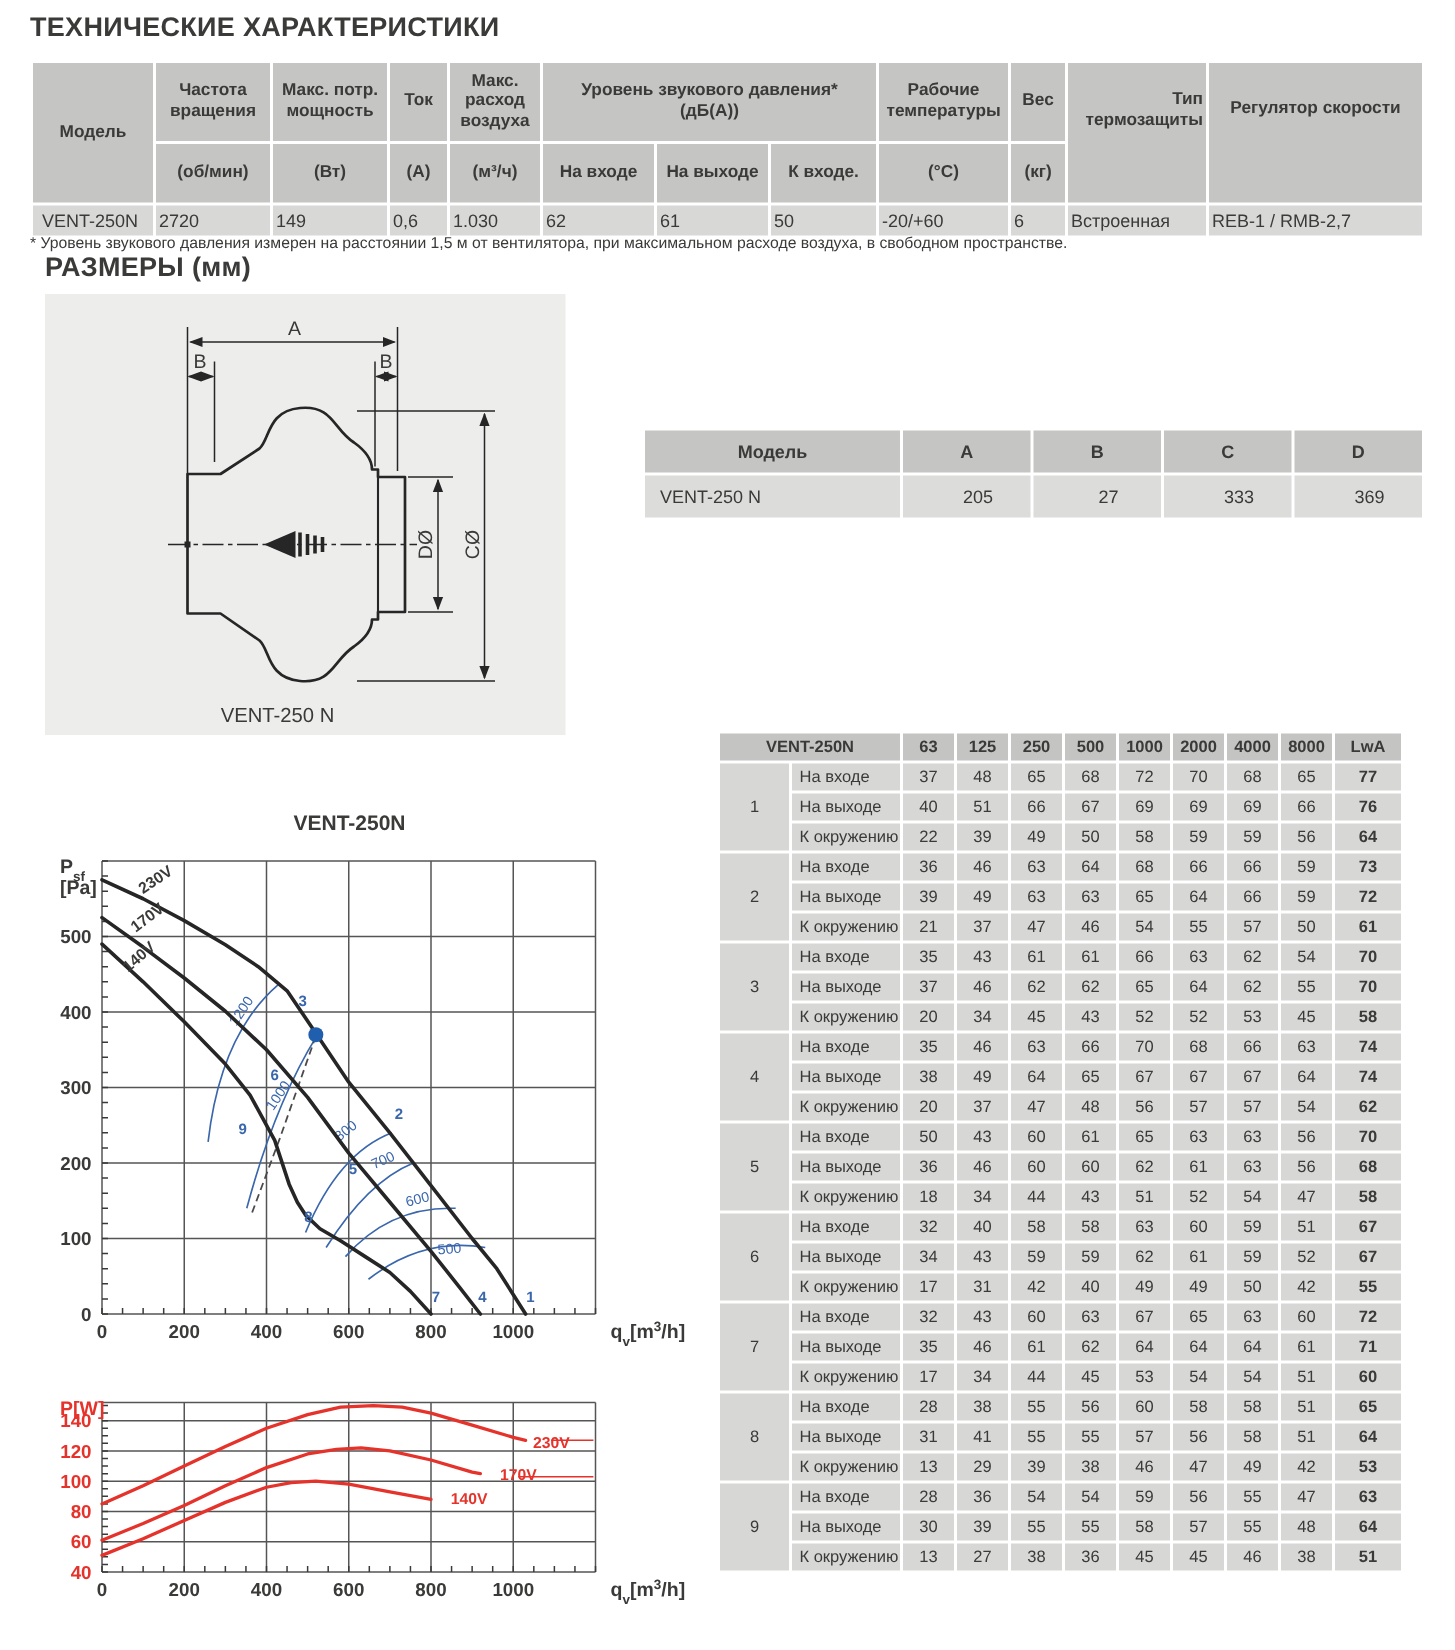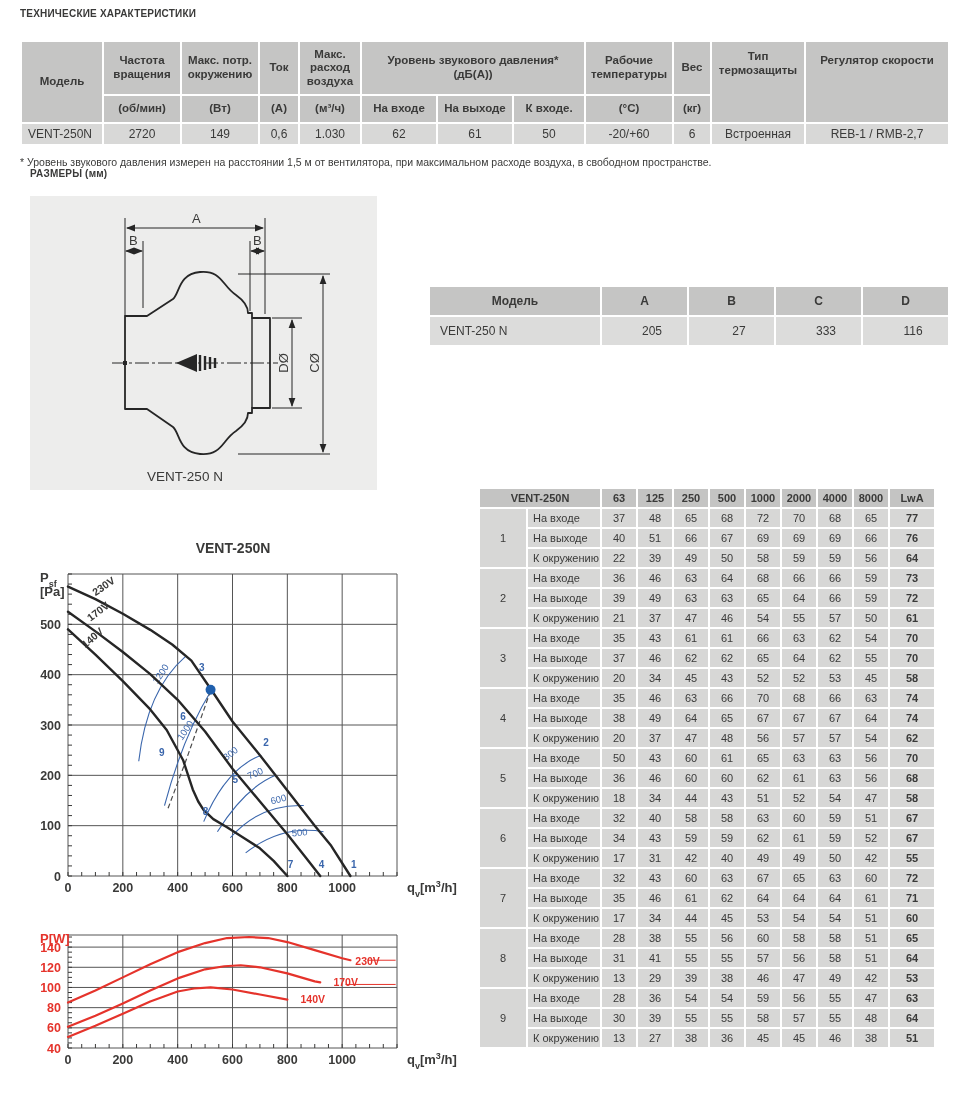--- a/index.html
+++ b/index.html
@@ -5,7 +5,7 @@
   html,body{margin:0;padding:0;background:#fff;}
   body{width:970px;height:1100px;position:relative;font-family:"Liberation Sans",sans-serif;color:#3a3a39;overflow:hidden;}
   .abs{position:absolute;}
-  .h1{font-size:10px;font-weight:bold;letter-spacing:.2px;}
+  .h1{font-size:18px;font-weight:bold;letter-spacing:.2px;}
   table{border-collapse:separate;background:#fff;}
   
   .spec{border-spacing:2px;table-layout:fixed;}

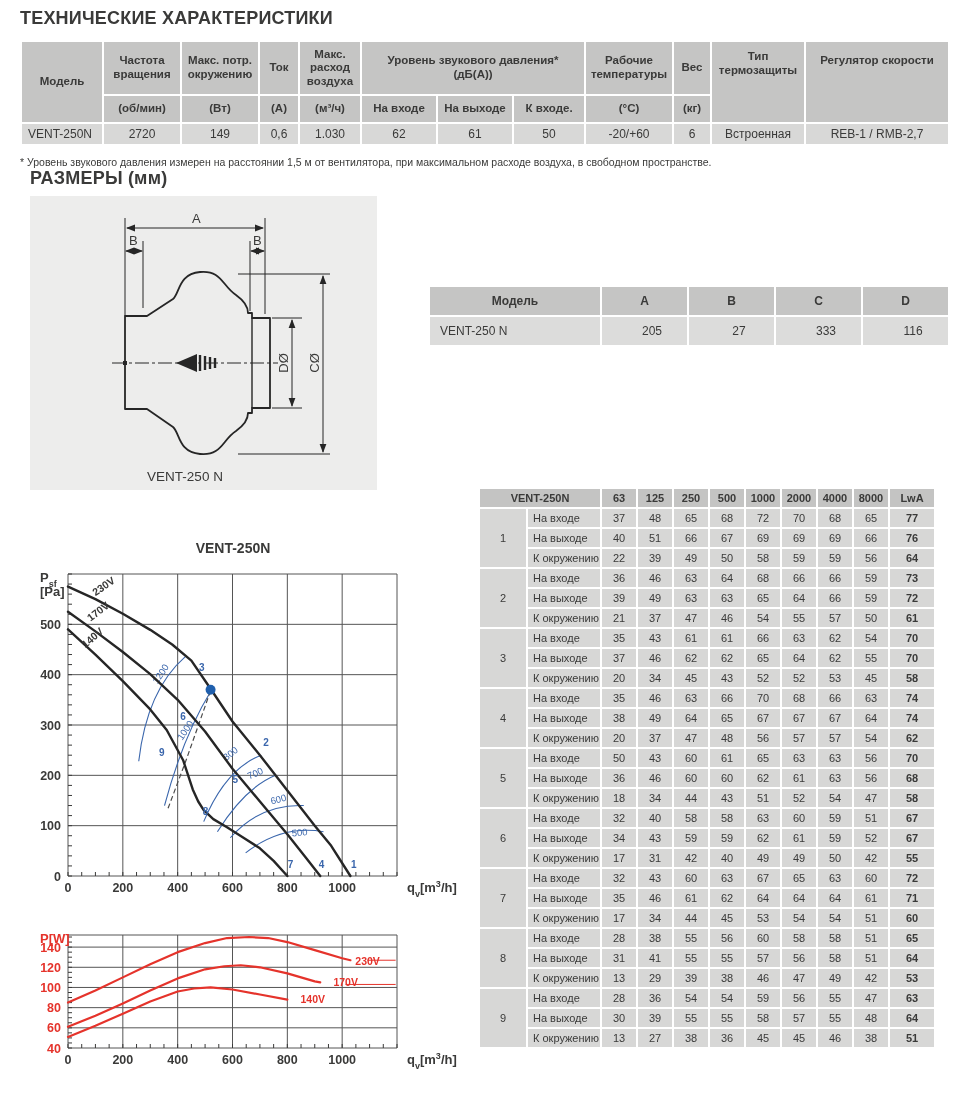--- a/index.html
+++ b/index.html
@@ -52,7 +52,7 @@
       <tr style="height:52px;">
     <th rowspan="2">Модель</th>
     <th>Частота вращения</th>
-    <th>Макс. потр. окружению</th>
+    <th>Макс. потр. мощность</th>
     <th>Ток</th>
     <th>Макс. расход воздуха</th>
     <th colspan="3">

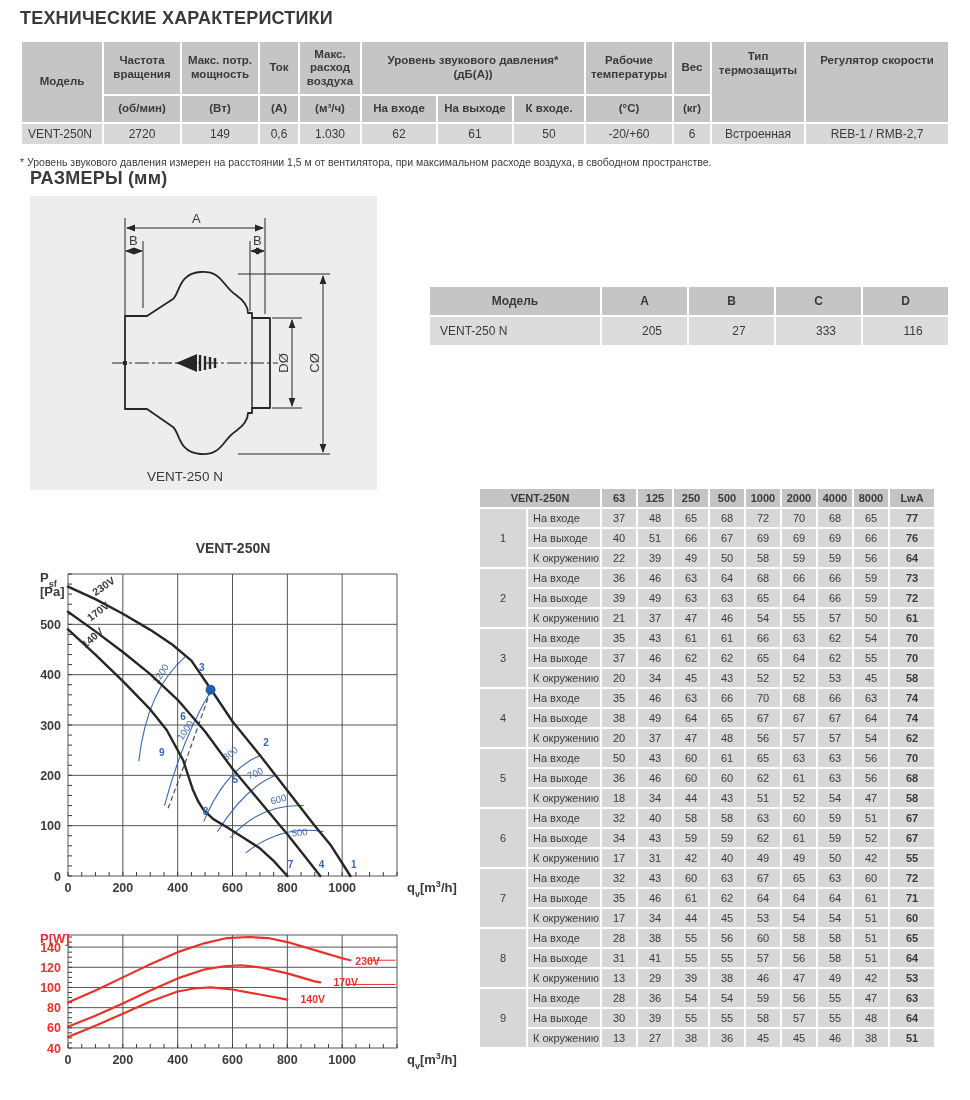--- a/index.html
+++ b/index.html
@@ -61,7 +61,7 @@
     </th>
     <th>Рабочие температуры</th>
     <th>Вес</th>
-    <th rowspan="2" style="vertical-align:top;padding-top:8px;">Тип термозащиты</th>
+    <th rowspan="2" style="vertical-align:top;padding-top:18px;text-align:right;">Тип термозащиты</th>
     <th rowspan="2" style="vertical-align:top;padding-top:12px;">Регулятор скорости</th>
   </tr>
   <tr style="height:26px;">

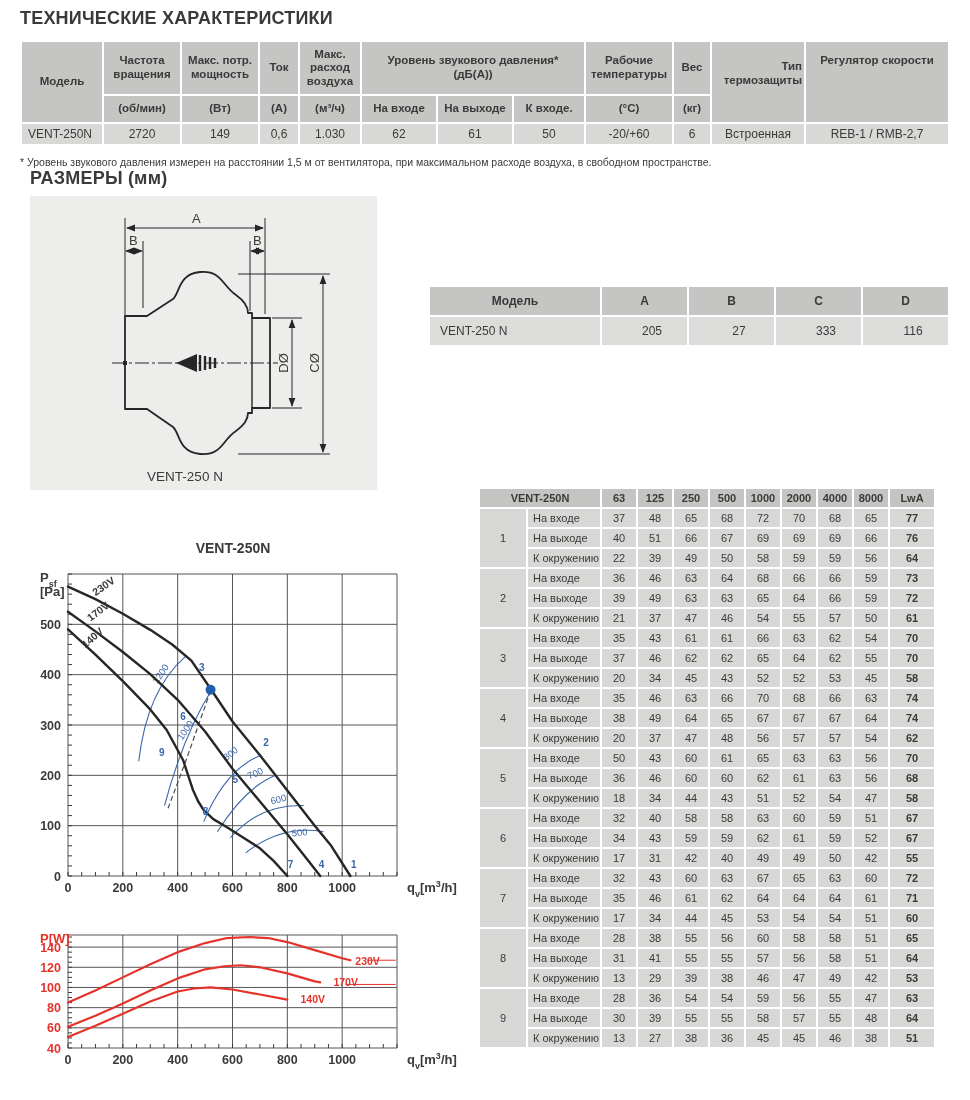--- a/index.html
+++ b/index.html
@@ -62,7 +62,7 @@
     <th>Рабочие температуры</th>
     <th>Вес</th>
     <th rowspan="2" style="vertical-align:top;padding-top:18px;text-align:right;">Тип термозащиты</th>
-    <th rowspan="2" style="vertical-align:top;padding-top:12px;">Регулятор скорости</th>
+    <th rowspan="2" style="vertical-align:top;padding-top:24px;">Регулятор скорости</th>
   </tr>
   <tr style="height:26px;">
     <th>(об/мин)</th>

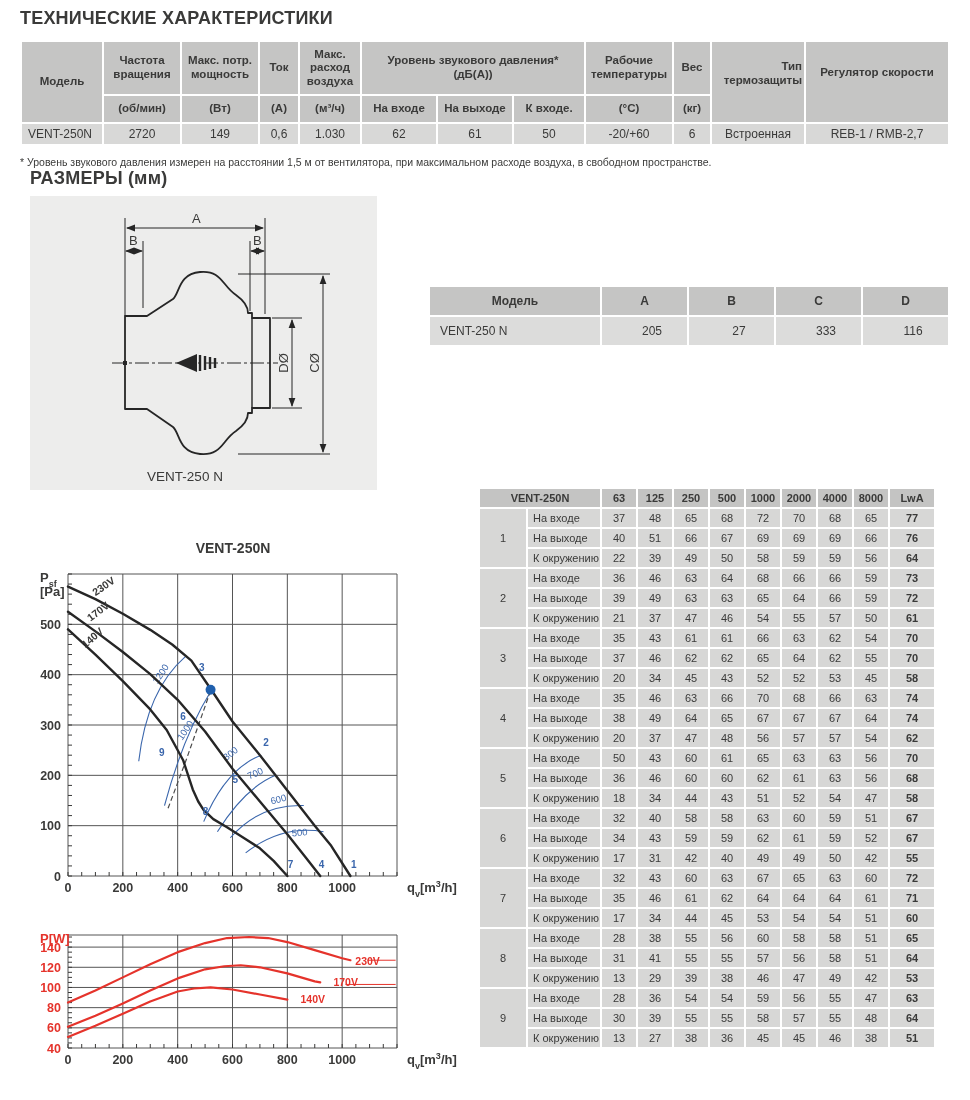--- a/index.html
+++ b/index.html
@@ -64,7 +64,7 @@
     <th rowspan="2" style="vertical-align:top;padding-top:18px;text-align:right;">Тип термозащиты</th>
     <th rowspan="2" style="vertical-align:top;padding-top:24px;">Регулятор скорости</th>
   </tr>
-  <tr style="height:26px;">
+  <tr style="height:39px;">
     <th>(об/мин)</th>
     <th>(Вт)</th>
     <th>(А)</th>

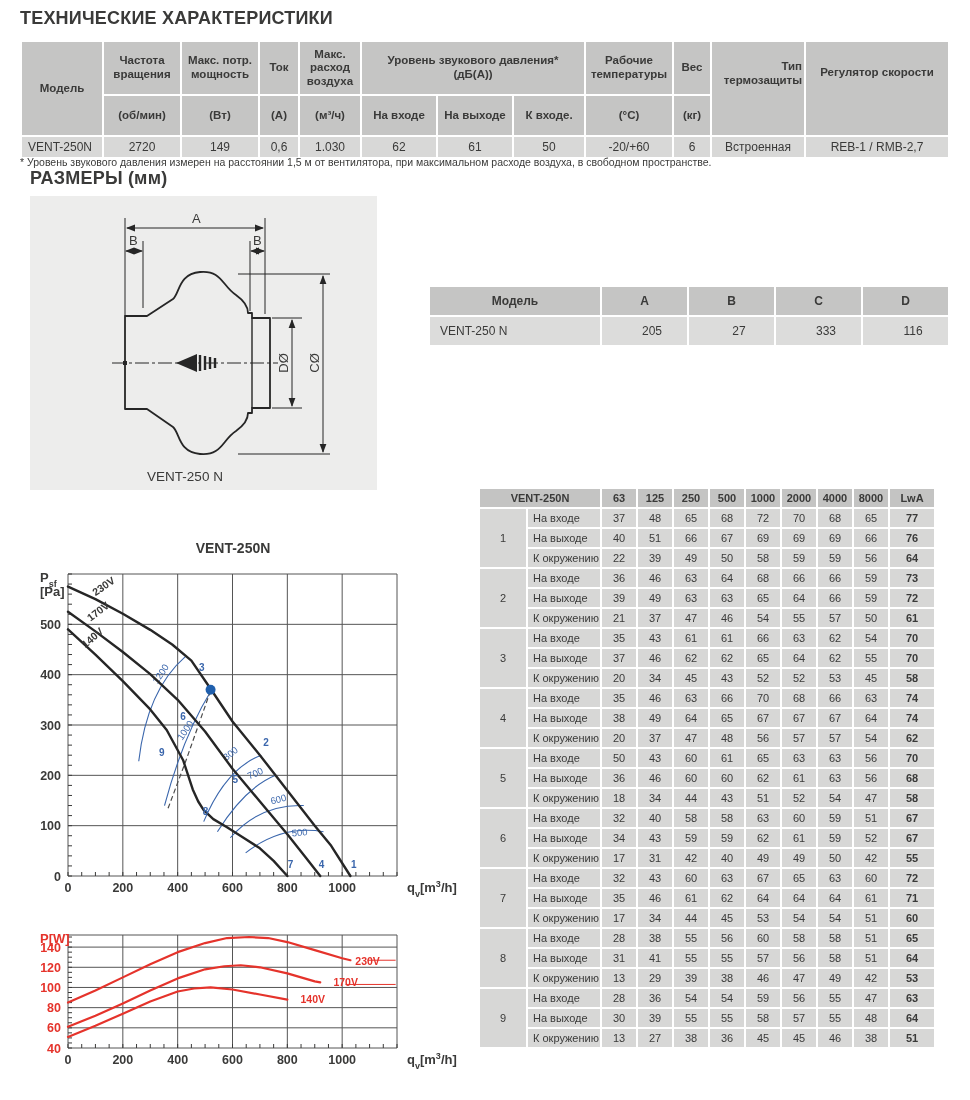--- a/index.html
+++ b/index.html
@@ -10,7 +10,7 @@
   
   .spec{border-spacing:2px;table-layout:fixed;}
   .spec th{background:#c5c5c4;font-size:11.5px;font-weight:bold;line-height:1.18;vertical-align:middle;padding:1px 2px;}
-  .spec td{background:#d8d8d7;font-size:12px;text-align:center;height:20px;padding:0 2px;}
+  .spec td{background:#d8d8d7;font-size:12px;text-align:left;height:20px;padding:0 2px;}
   .spec td.model{text-align:left;padding-left:6px;}
   .footnote{font-size:10.5px;color:#3a3a39;}
   

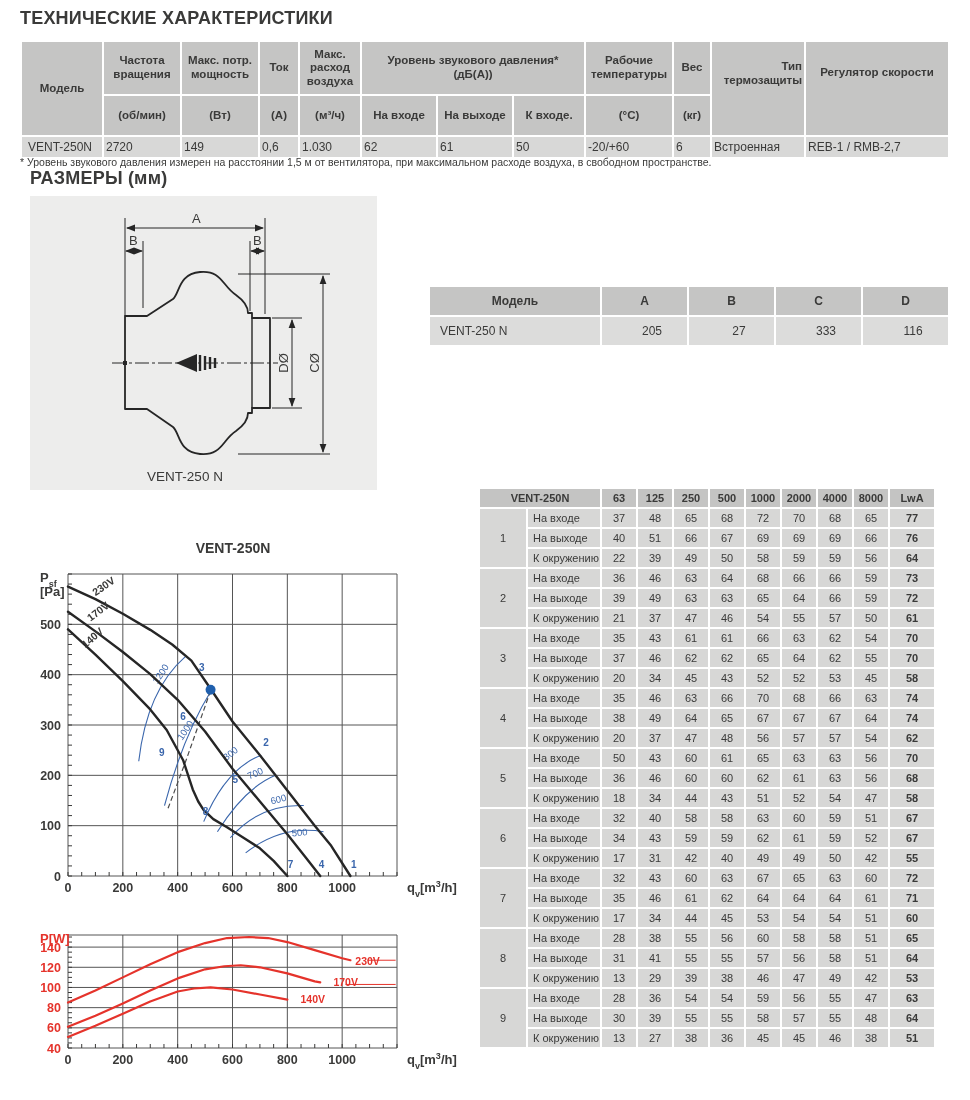--- a/index.html
+++ b/index.html
@@ -172,7 +172,7 @@
     <td>205</td>
     <td>27</td>
     <td>333</td>
-    <td>116</td>
+    <td>369</td>
   </tr>
 </tbody>
   </table>

